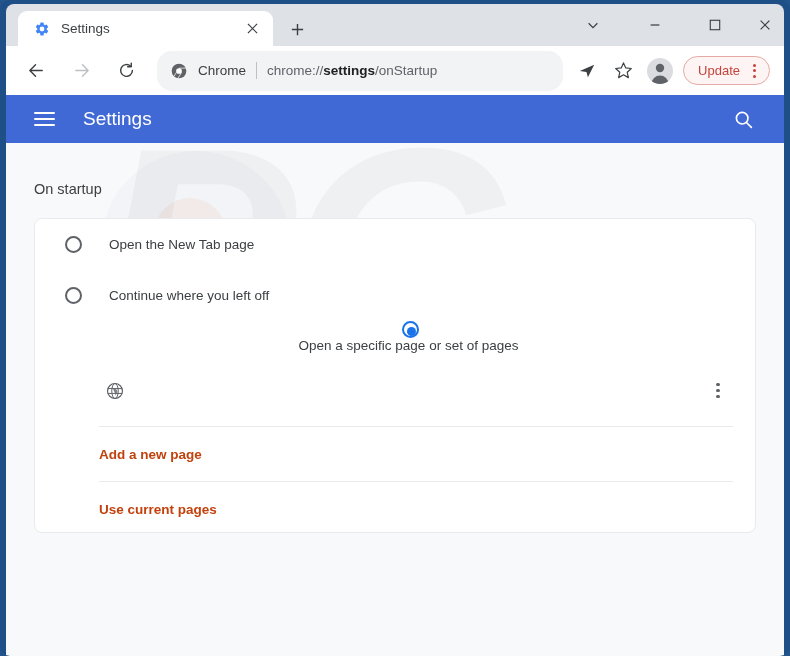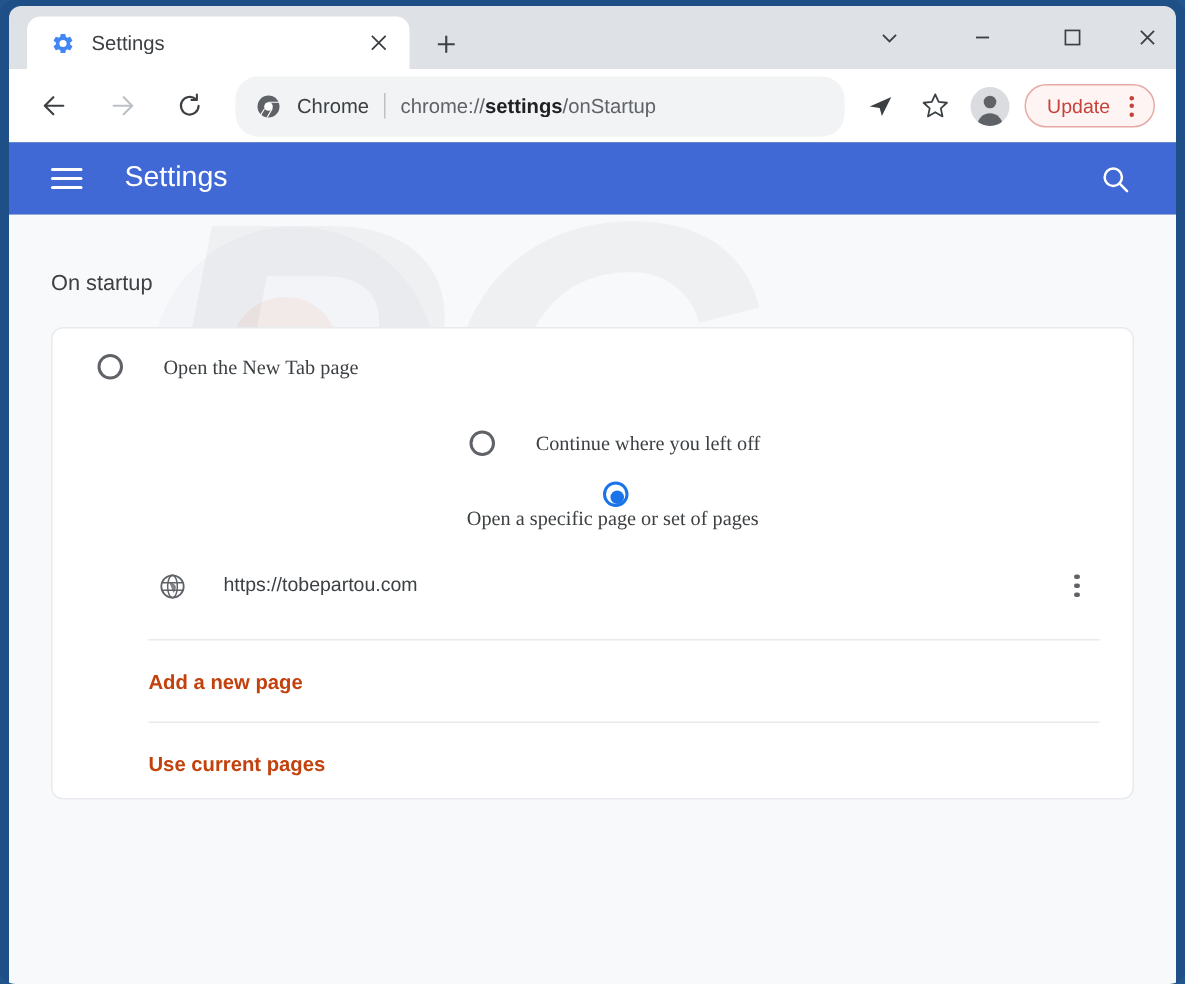--- a/index.html
+++ b/index.html
@@ -275,7 +275,6 @@
     height: 51px;
     display: flex;
     align-items: center;
-    font-family: Liberation Serif, serif;
   }
   #radio-row-0 { top: 0px; }
   #radio-row-1 { top: 51px; justify-content: center; }

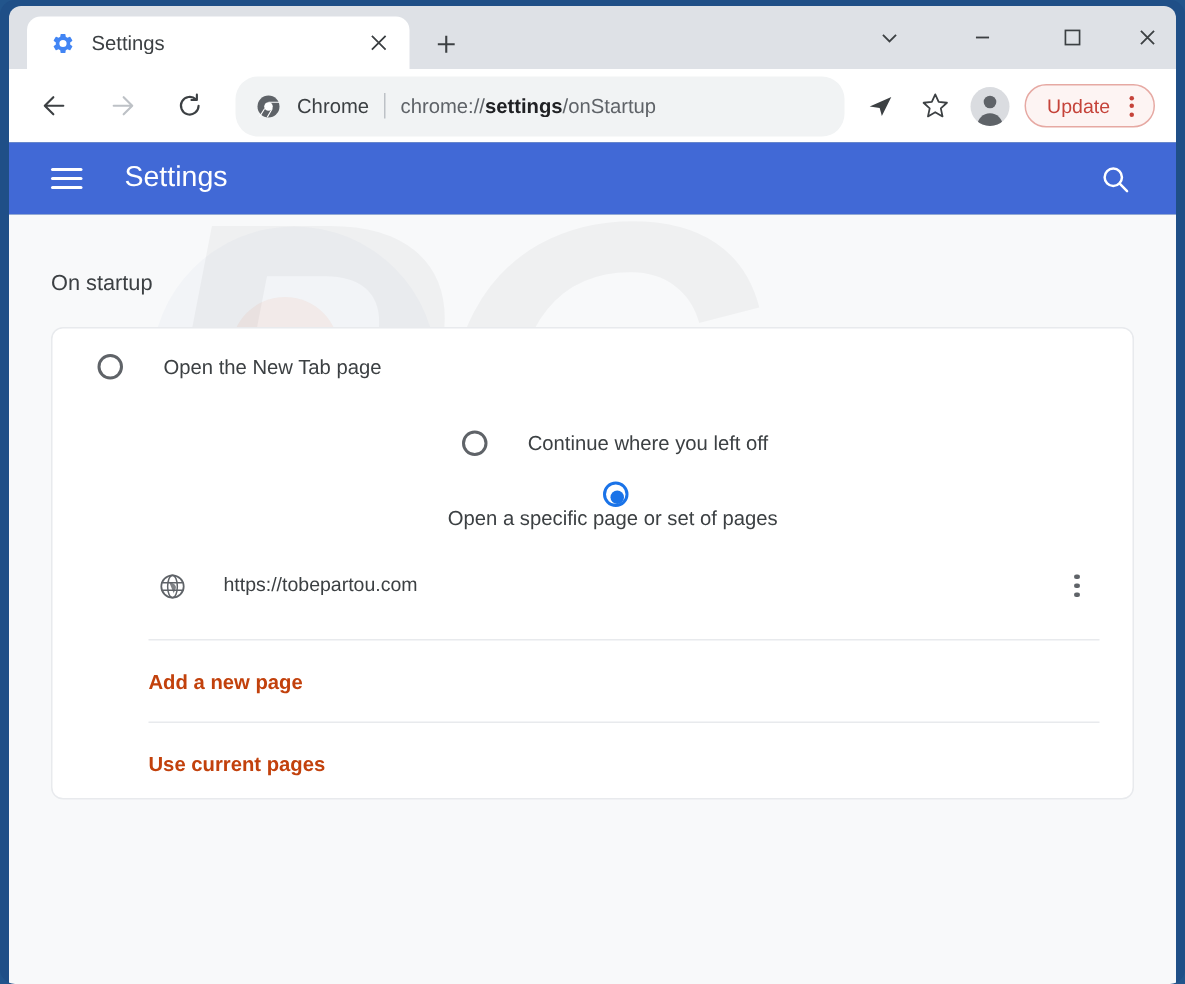--- a/index.html
+++ b/index.html
@@ -277,7 +277,7 @@
     align-items: center;
   }
   #radio-row-0 { top: 0px; }
-  #radio-row-1 { top: 51px; justify-content: center; }
+  #radio-row-1 { top: 51px; }
   #radio-row-2 { top: 102px; flex-direction: column; }
 
   .radio-circle {

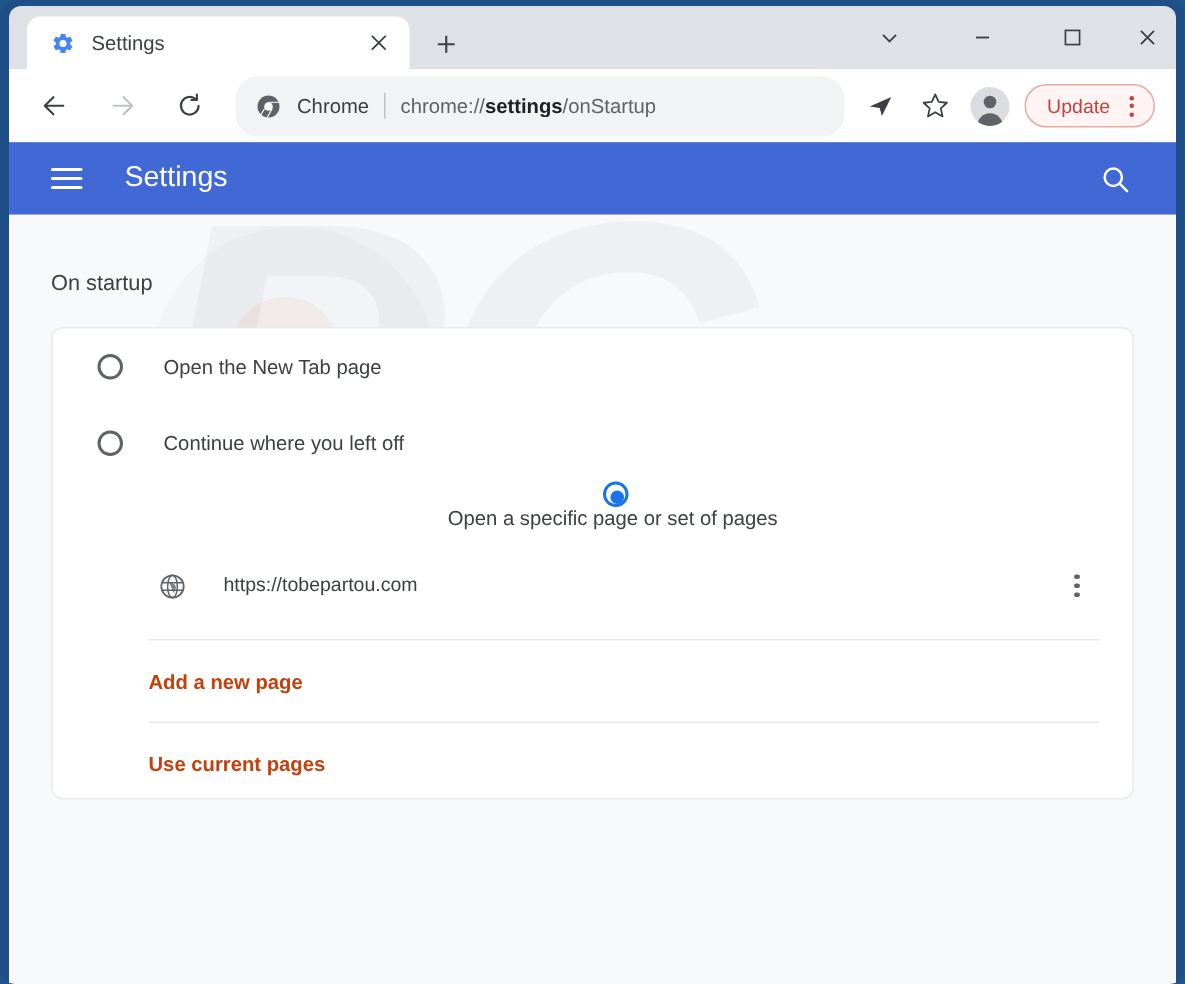--- a/index.html
+++ b/index.html
@@ -535,7 +535,6 @@
           </svg>
         </span>
         <span id="url-texts">
-          <span id="url-title" style="display:block;">https://tobepartou.com</span>
         </span>
         <span id="url-more-button">
           <span></span>

